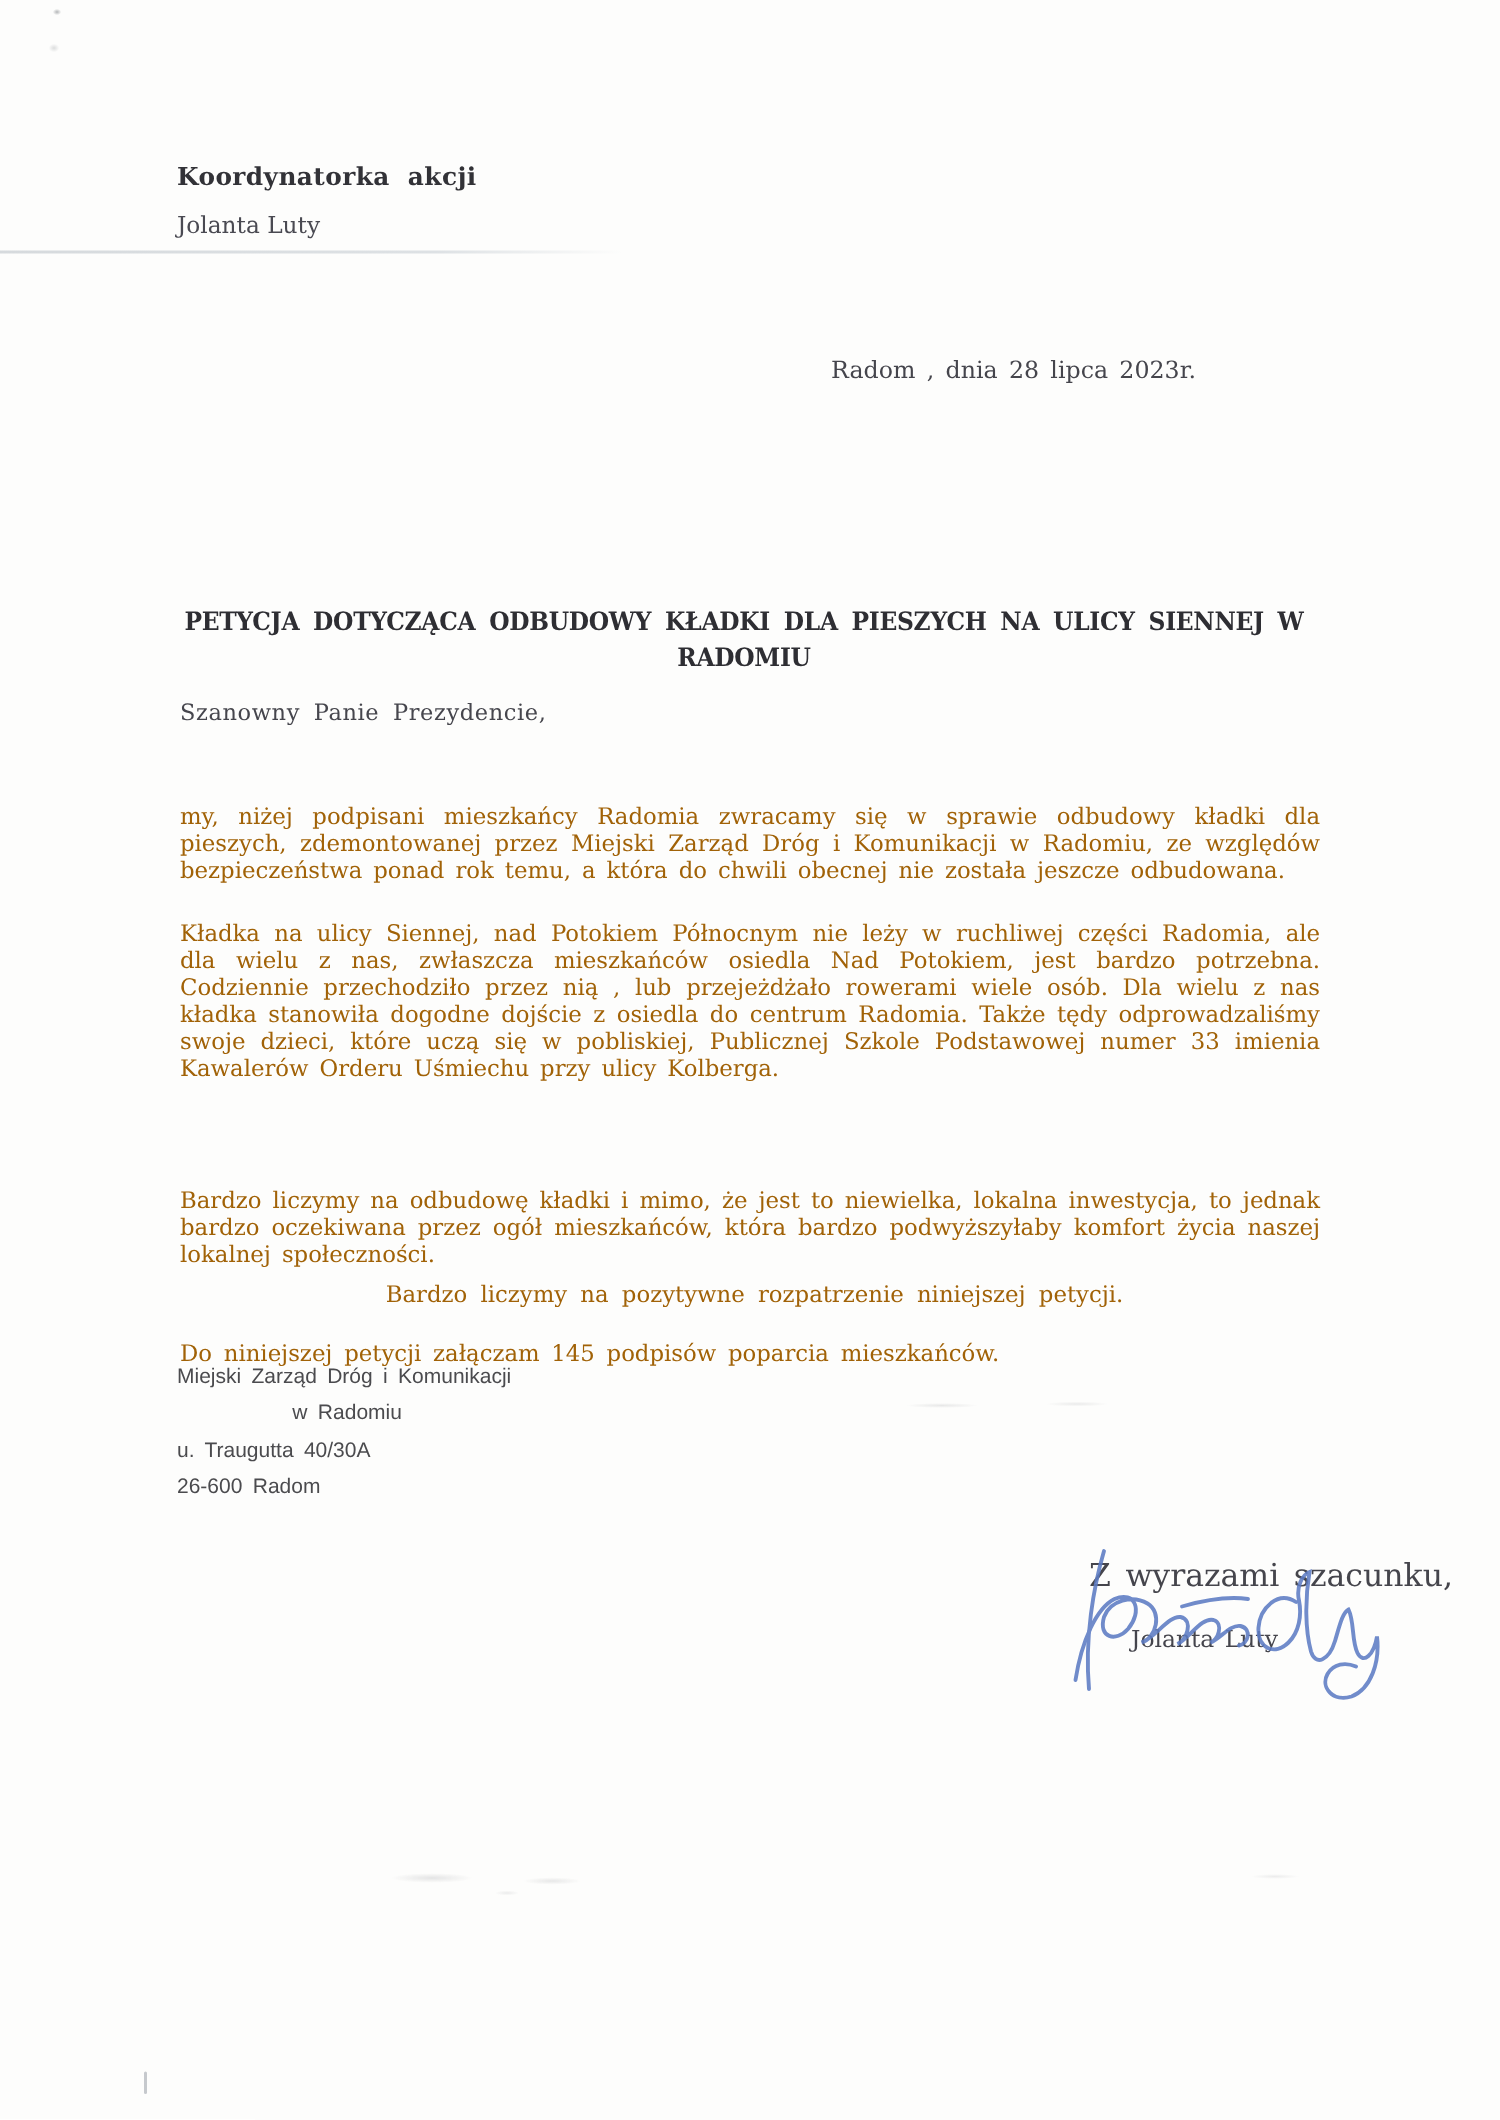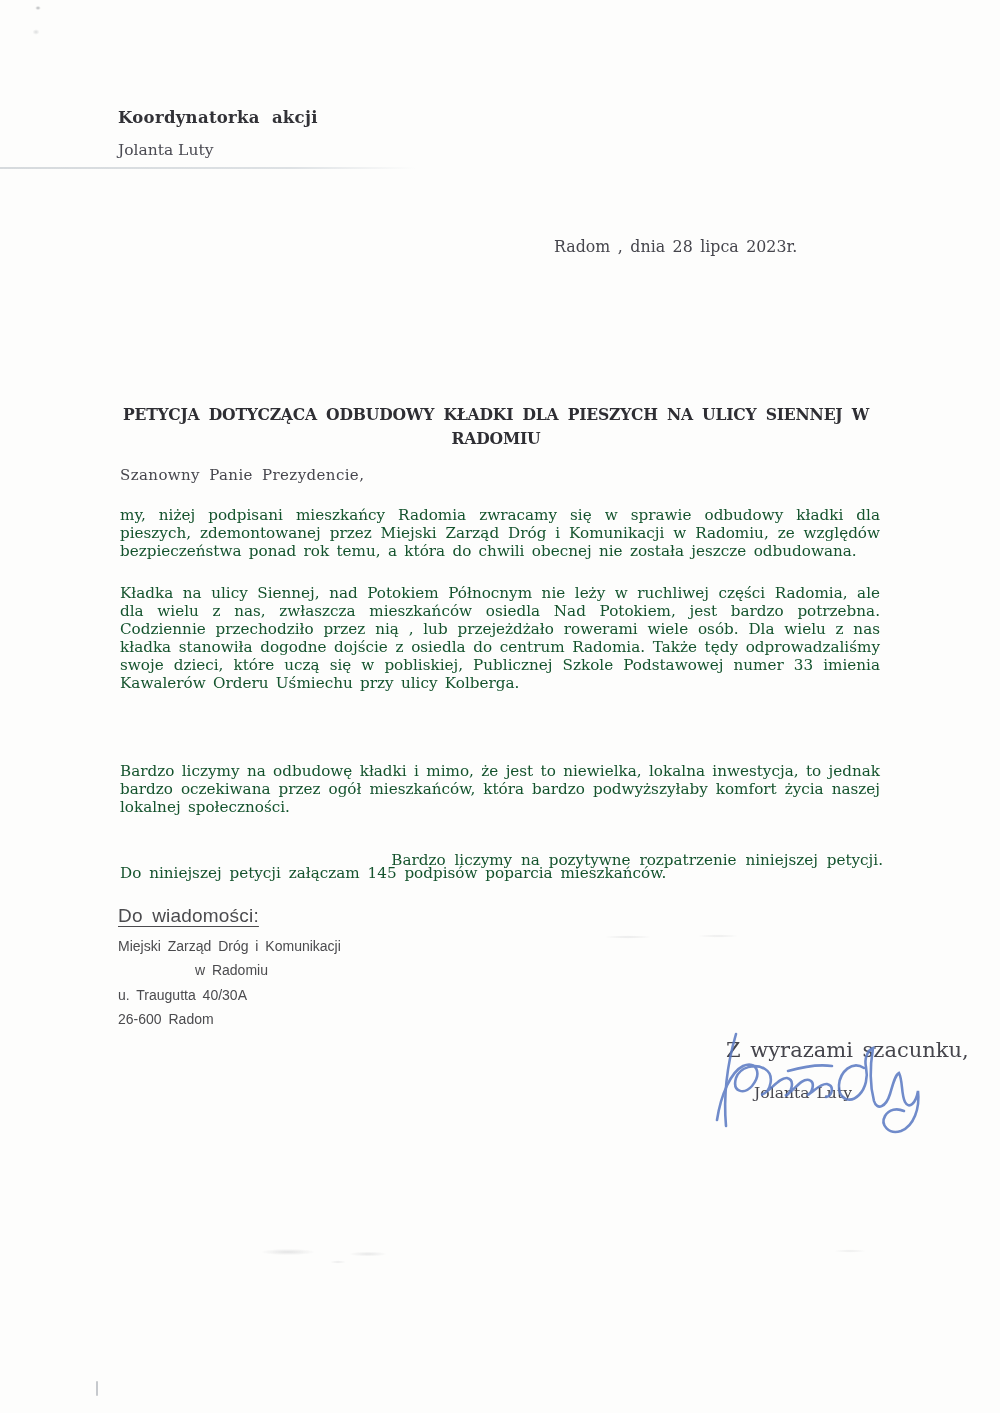--- a/index.html
+++ b/index.html
@@ -60,7 +60,8 @@
     left: 120px; width: 760px;
     font-size: 15.2px; line-height: 17.9px;
     text-align: justify; word-spacing: 2.5px;
-    color: #14532d;
+    color: #a16207;
+    margin-top: 29px;
   }
   .para-1 { top: 507px; }
   .para-2 { top: 585px; }

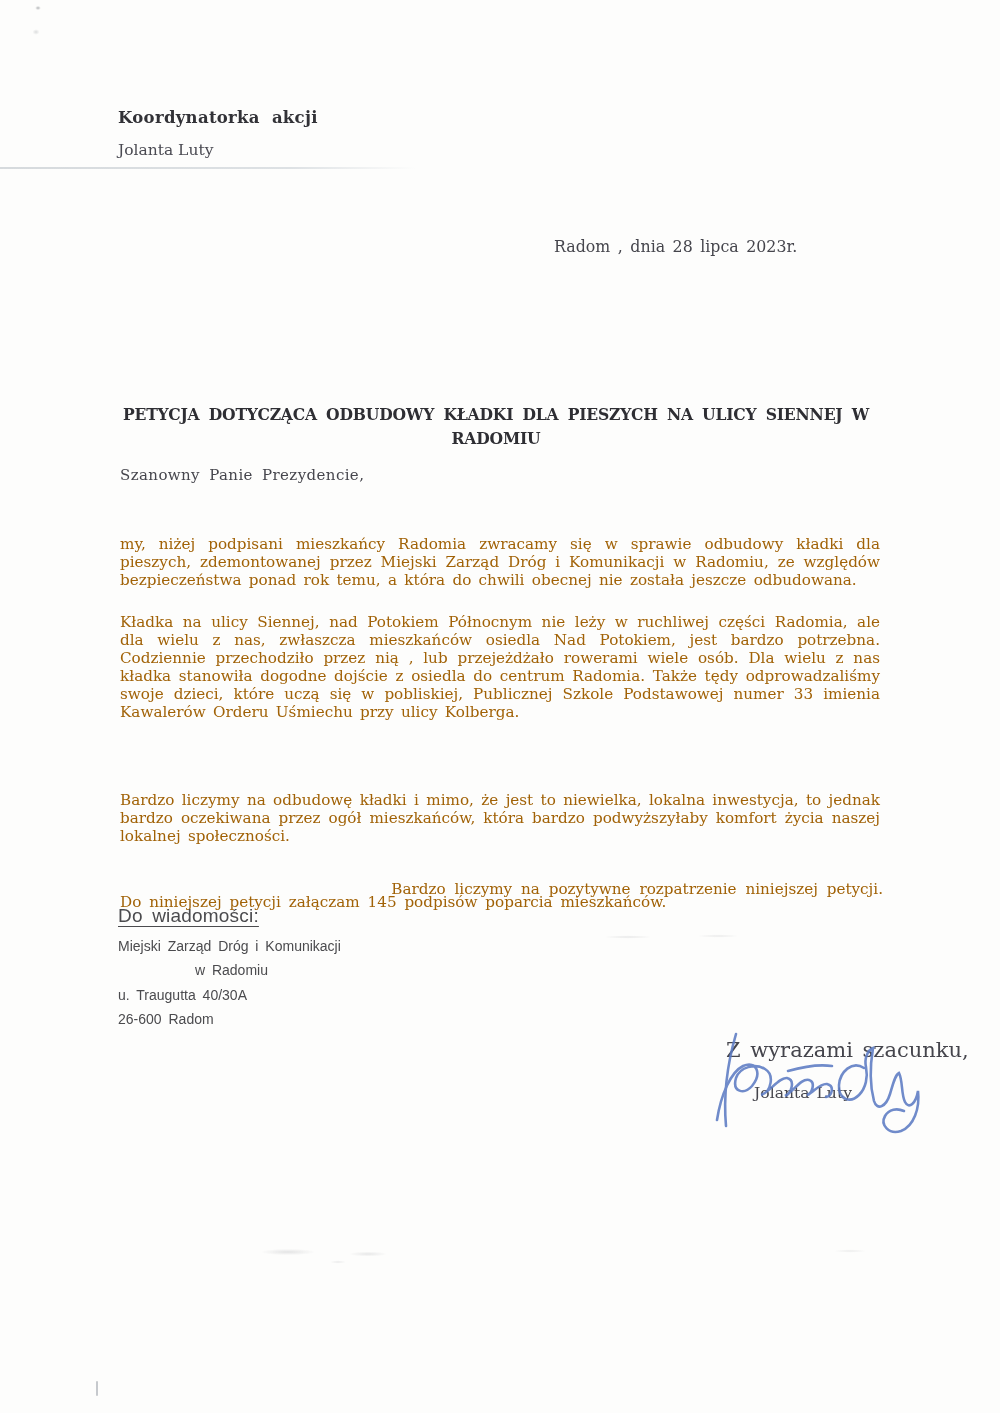--- a/index.html
+++ b/index.html
@@ -67,7 +67,7 @@
   .para-2 { top: 585px; }
   .para-3 { top: 693px; }
   .para-4 { top: 763px; }
-  .para-5 { top: 852px; left: 123px; text-align: right; word-spacing: 4px; }
+  .para-5 { top: 826px; left: 123px; text-align: center; word-spacing: 4px; }
   .para-6 { top: 865px; text-align: left; word-spacing: 3px; }
 
   

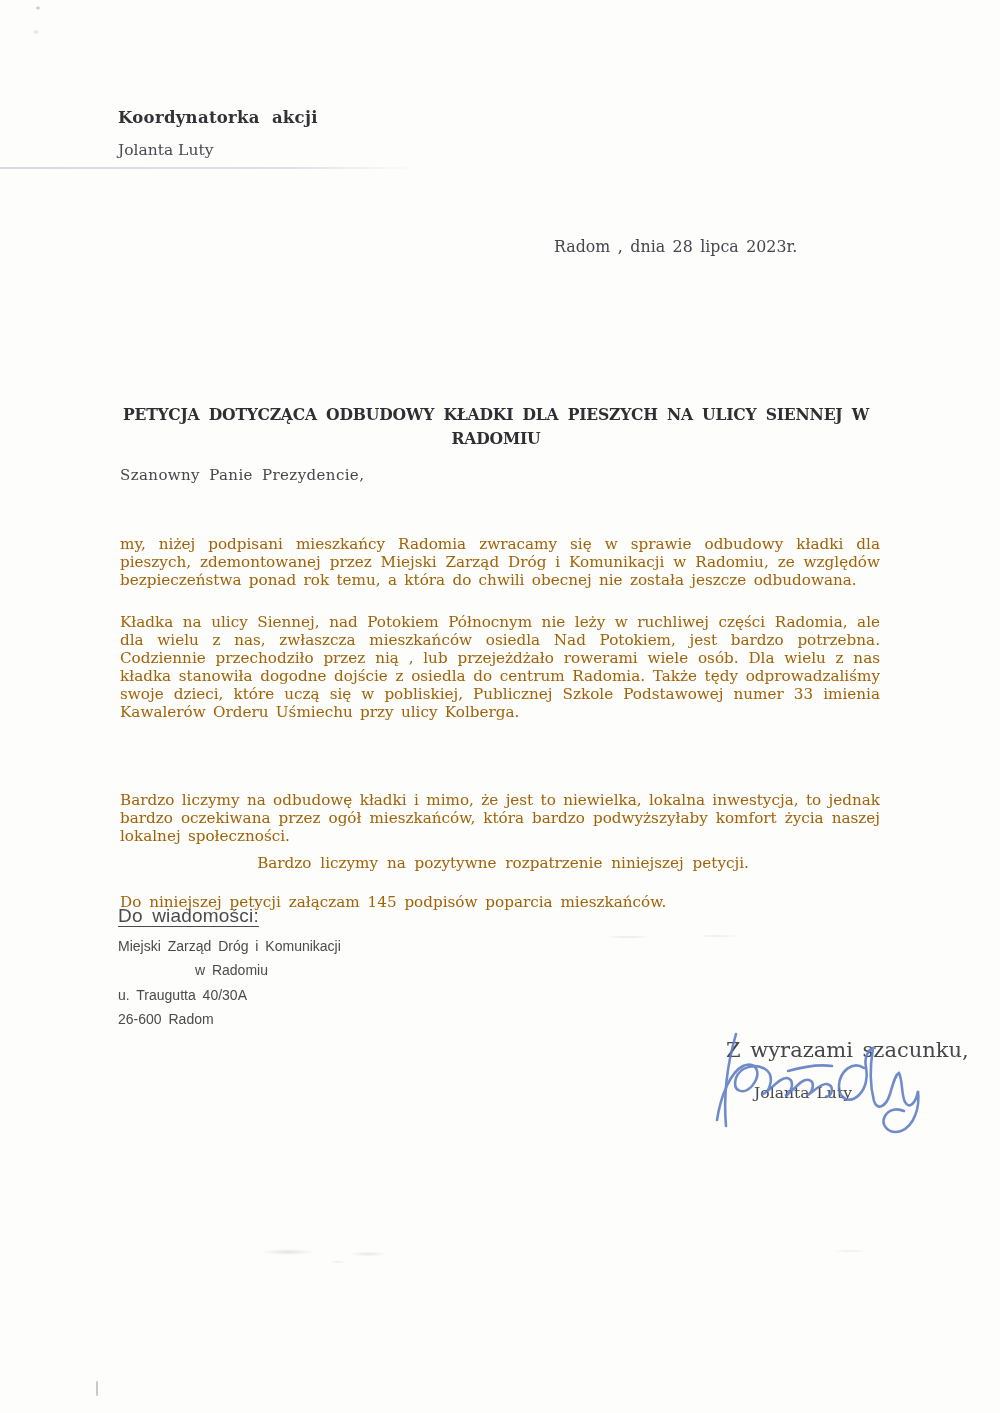--- a/index.html
+++ b/index.html
@@ -155,7 +155,6 @@
   <div class="abs para para-6">Do niniejszej petycji załączam 145 podpisów poparcia mieszkańców.</div>
 
   <div class="abs cc-block">
-    <div class="cc-heading">Do wiadomości:</div>
     <div class="cc-line">Miejski Zarząd Dróg i Komunikacji</div>
     <div class="cc-line cc-line-2">w Radomiu</div>
     <div class="cc-line">u. Traugutta 40/30A</div>

